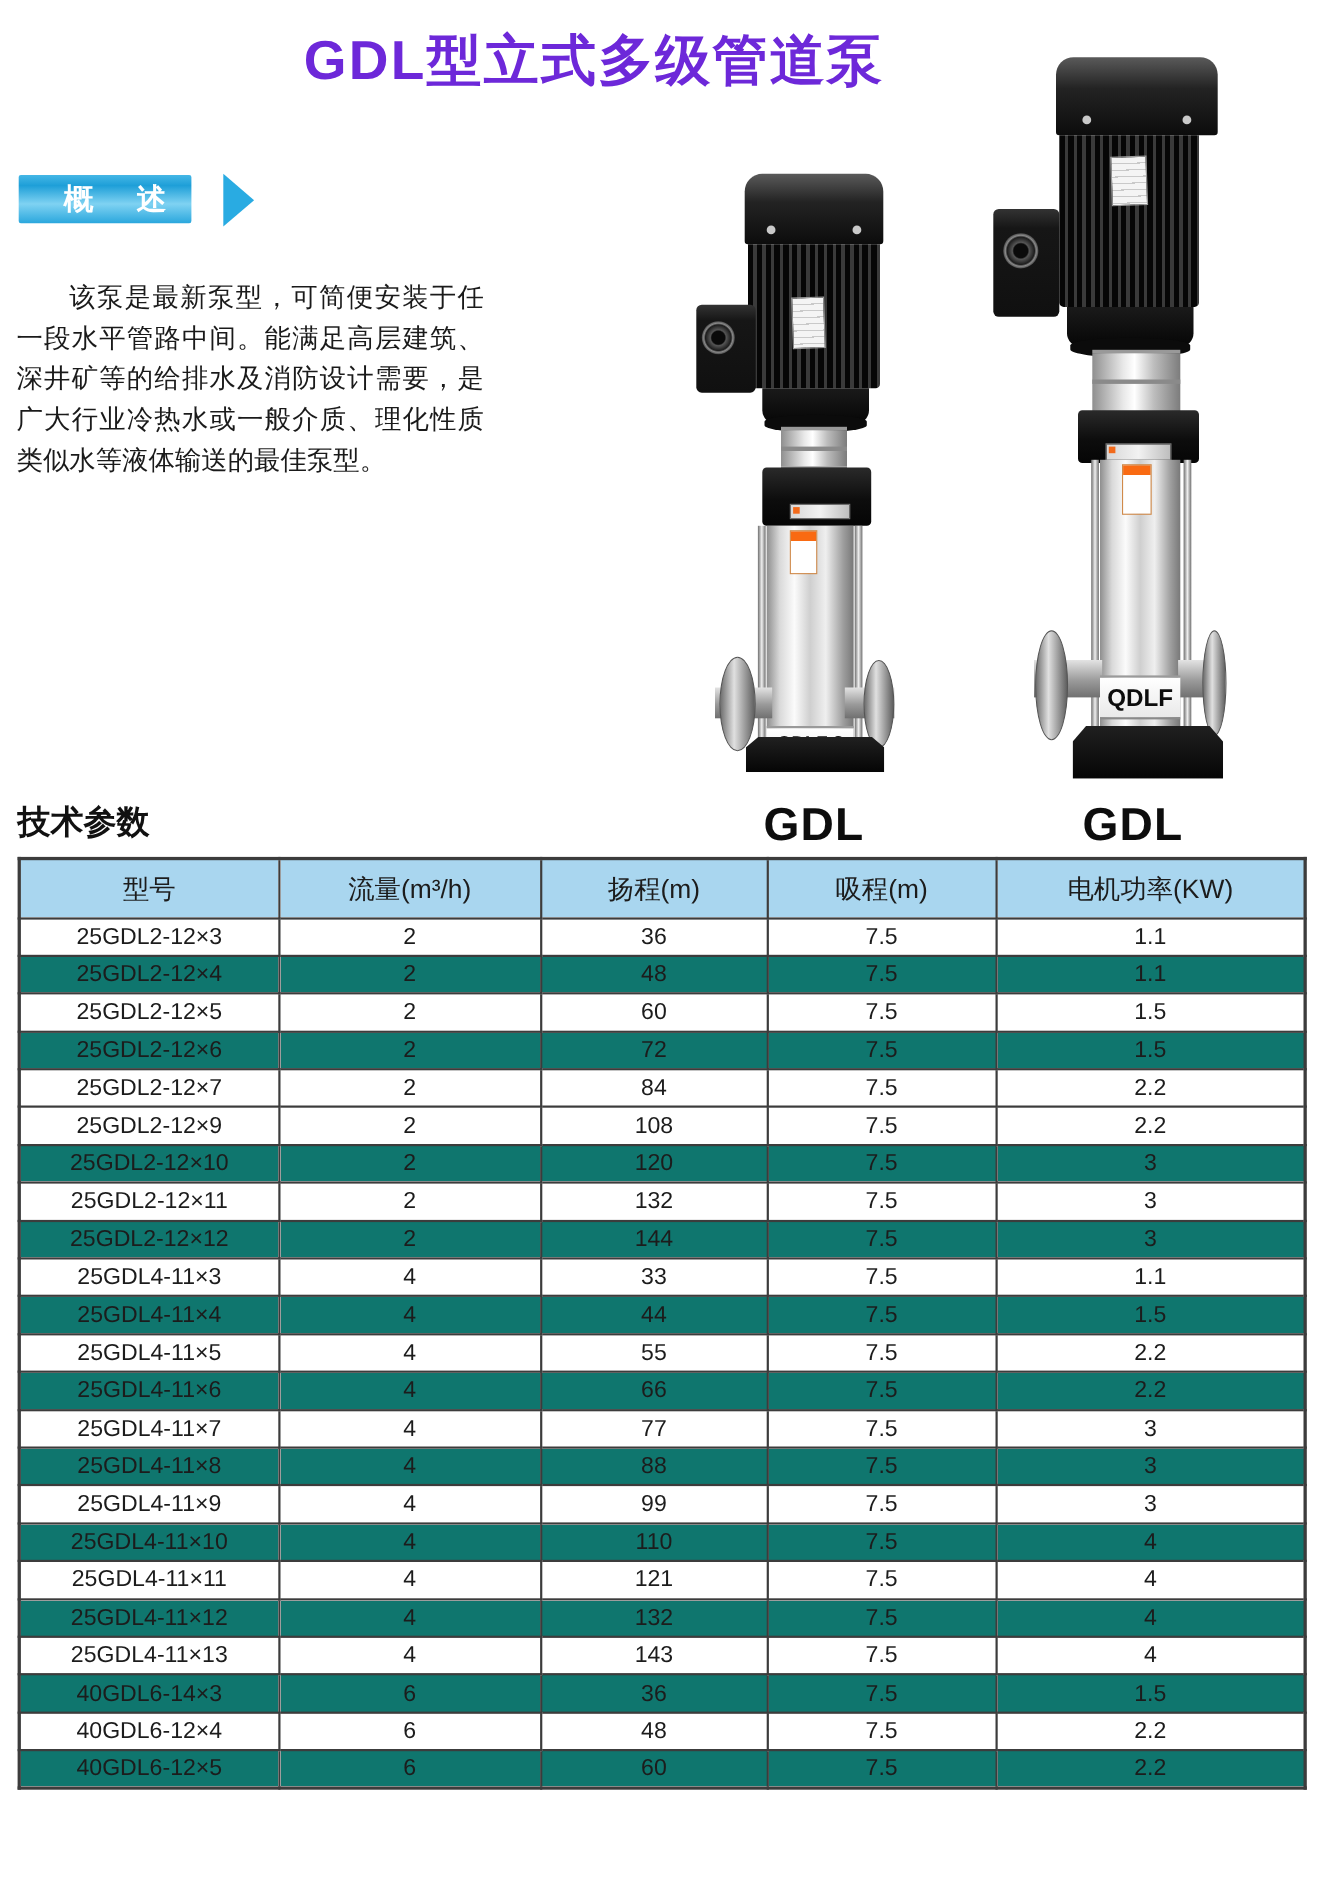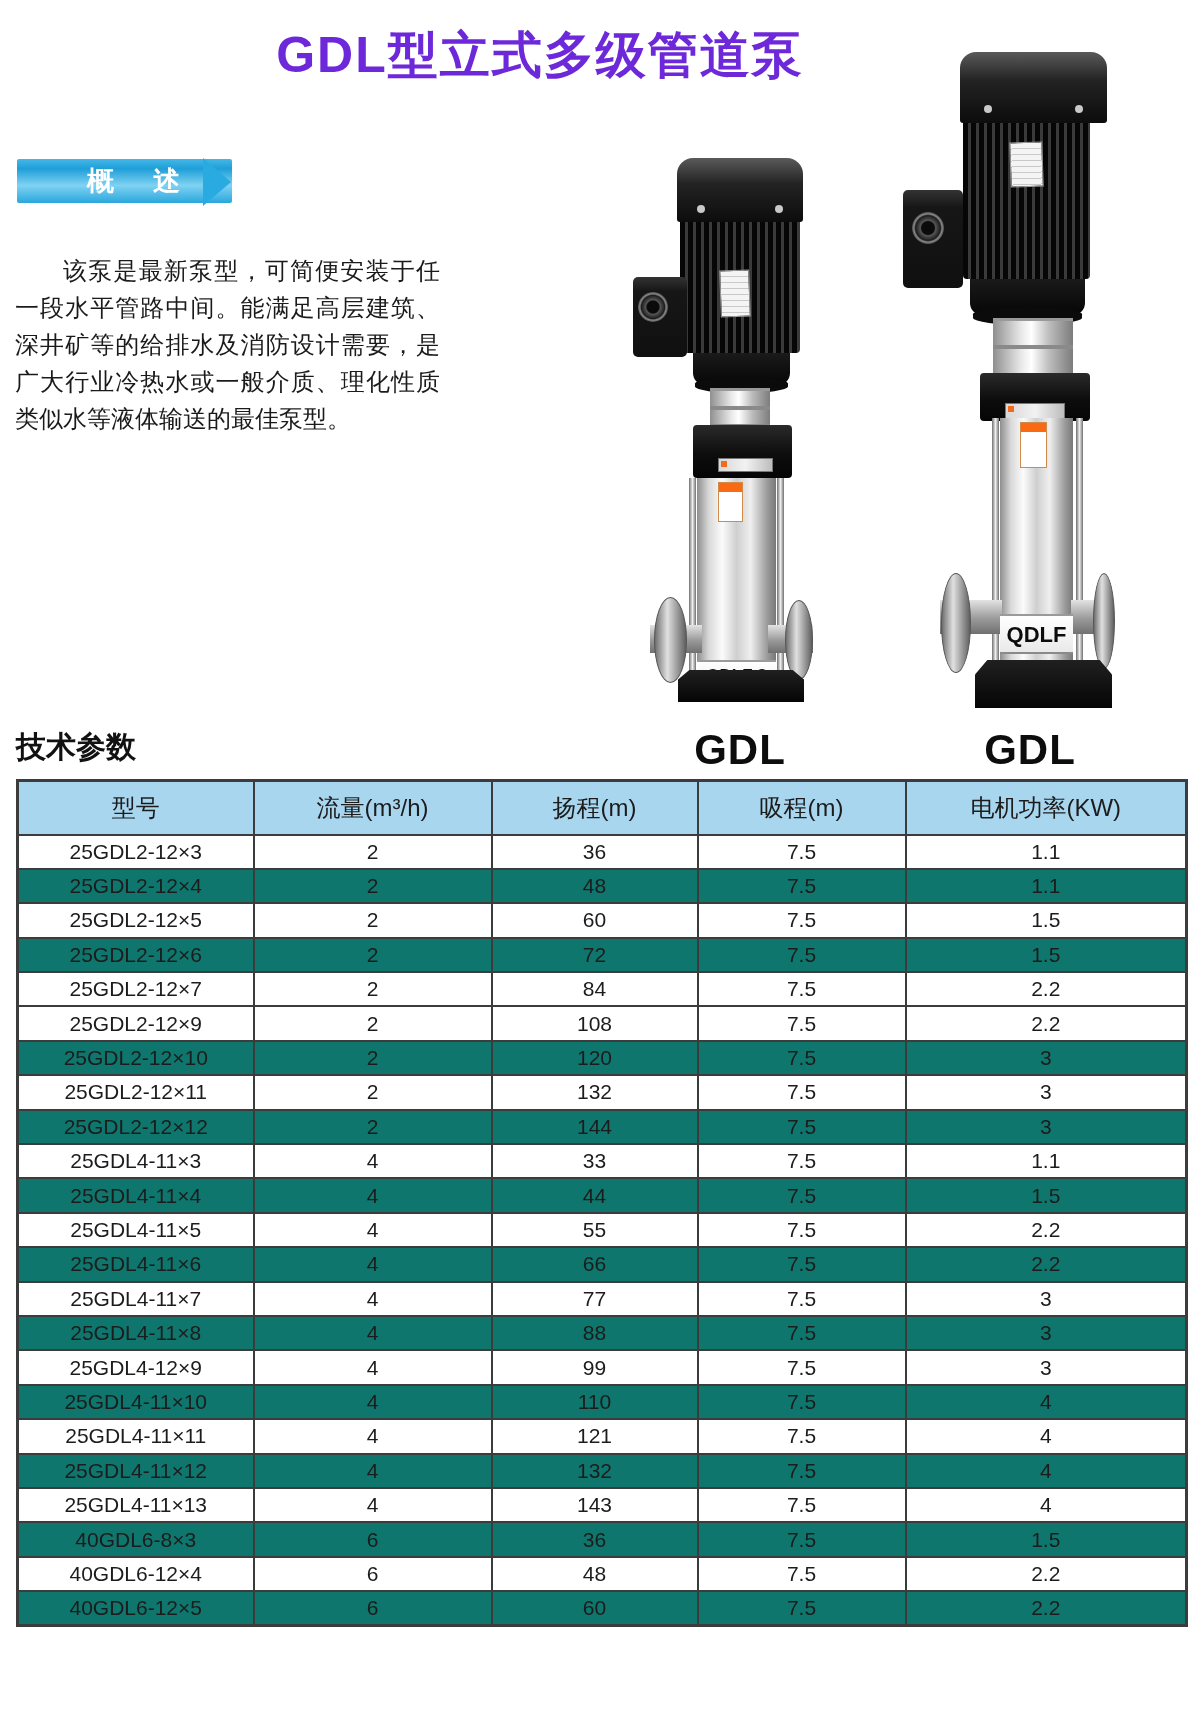--- a/index.html
+++ b/index.html
@@ -10,7 +10,7 @@
   
   .doc-title { position:absolute; top:22px; left:0; width:1080px; text-align:center;
     font-size:50px; font-weight:bold; color:#6d28d9; letter-spacing:2px; }
-  .overview-banner { position:absolute; left:17px; top:159px; width:215px; height:44px;
+  .overview-banner { position:absolute; left:17px; top:159px; width:157px; height:44px;
     background:linear-gradient(180deg,#45b7e6 0%,#1e9fd8 22%,#7fd2f2 60%,#2aa7dd 100%);
     color:#fff; font-size:27px; font-weight:bold; text-align:center; line-height:44px; letter-spacing:6px;
     border-radius:2px;padding-left:24px; }

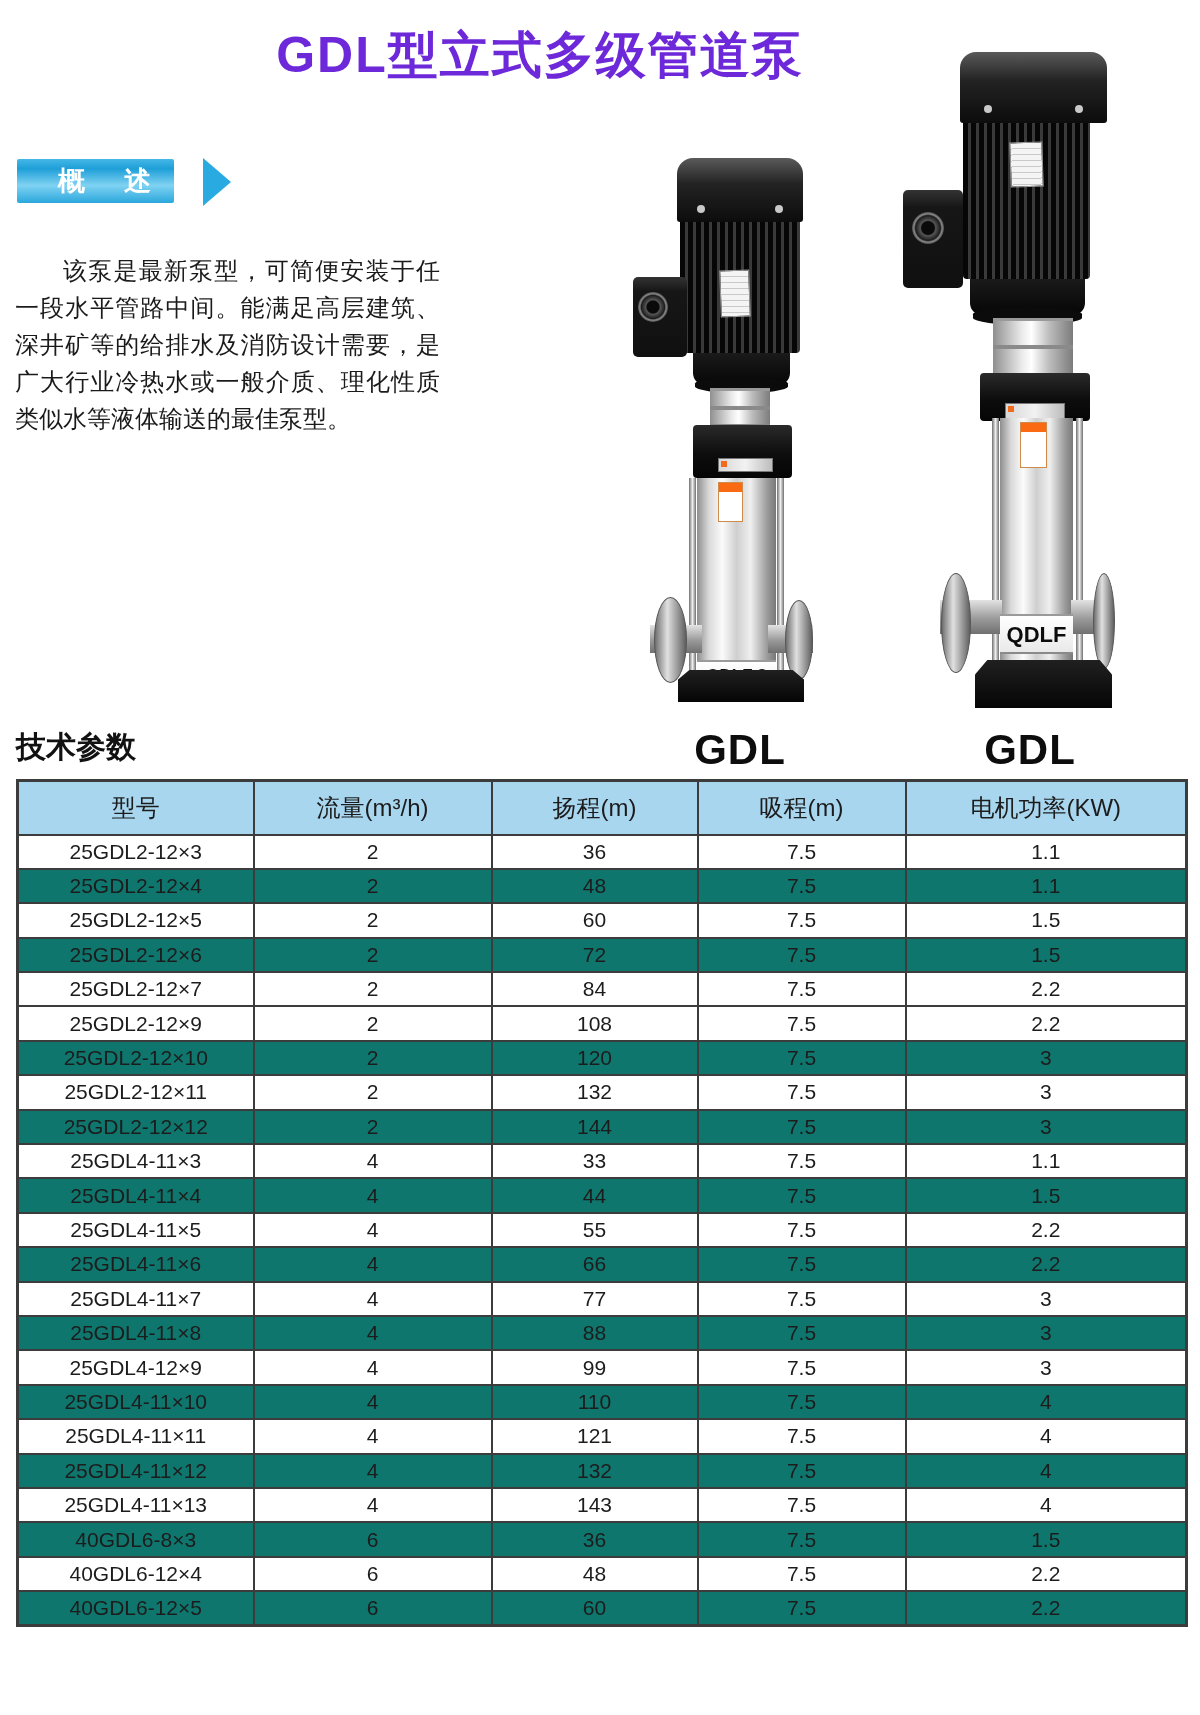--- a/index.html
+++ b/index.html
@@ -256,7 +256,7 @@
           <td>3</td>
         </tr>
         <tr>
-          <td>25GDL4-12×9</td>
+          <td>25GDL4-11×9</td>
           <td>4</td>
           <td>99</td>
           <td>7.5</td>

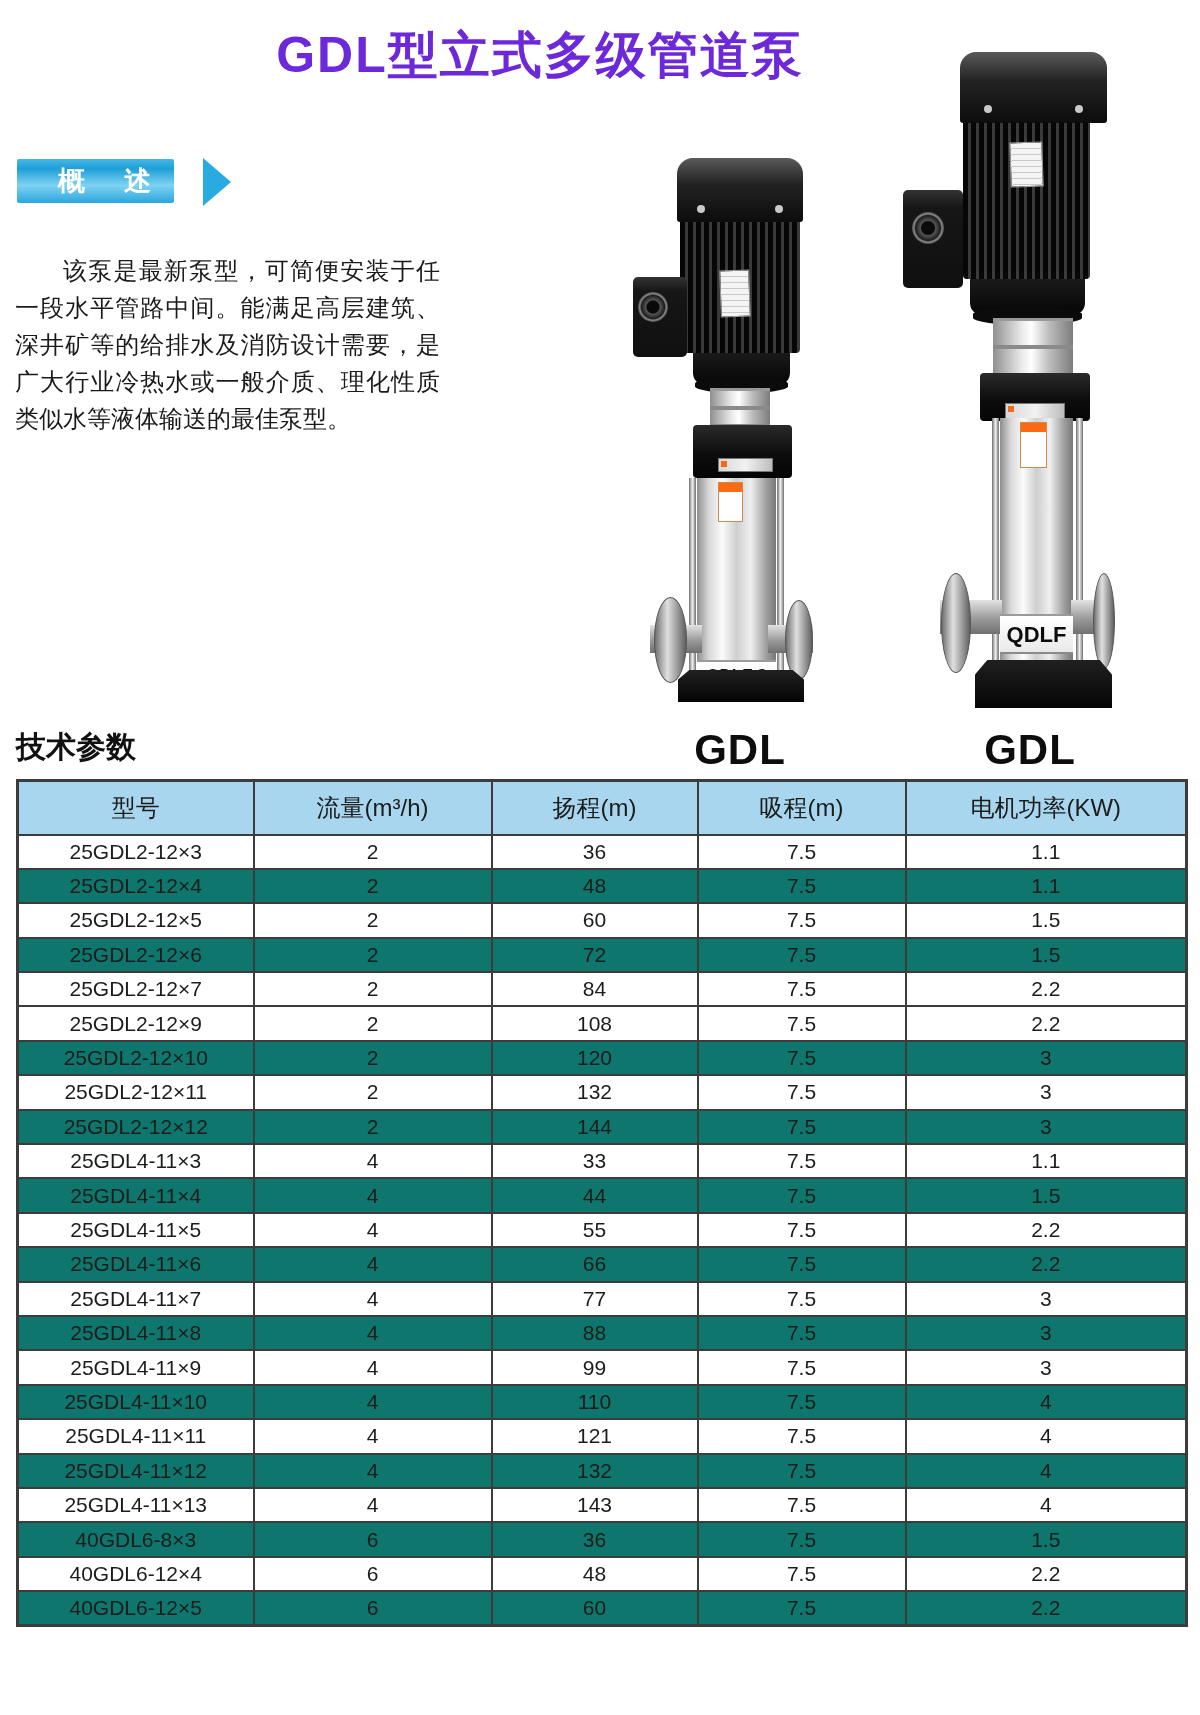--- a/index.html
+++ b/index.html
@@ -291,7 +291,7 @@
           <td>4</td>
         </tr>
         <tr class="alt">
-          <td>40GDL6-8×3</td>
+          <td>40GDL6-14×3</td>
           <td>6</td>
           <td>36</td>
           <td>7.5</td>

